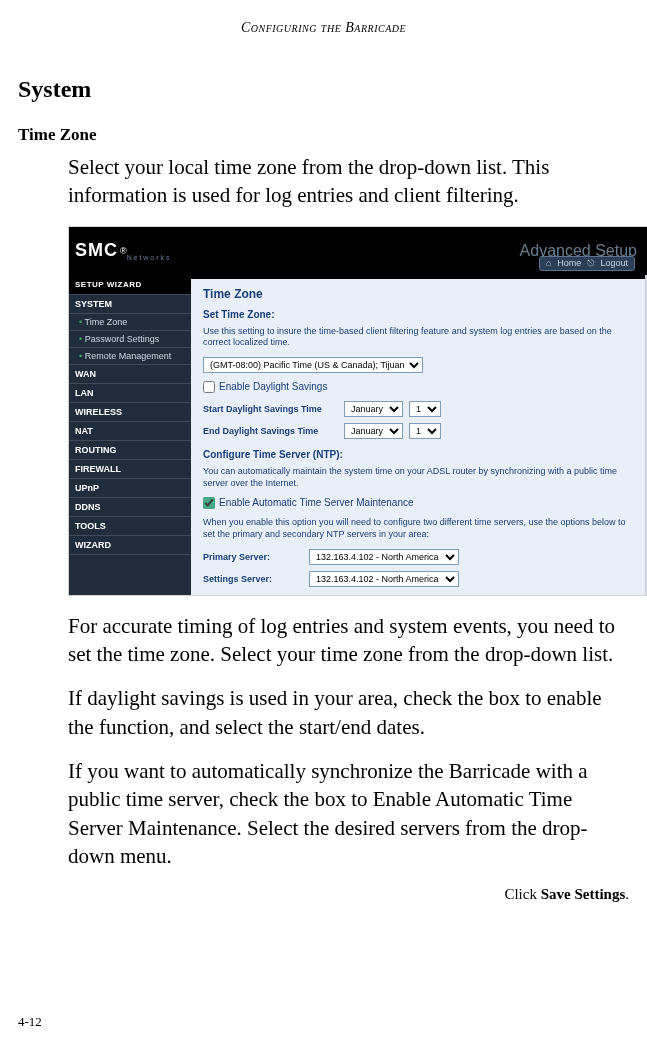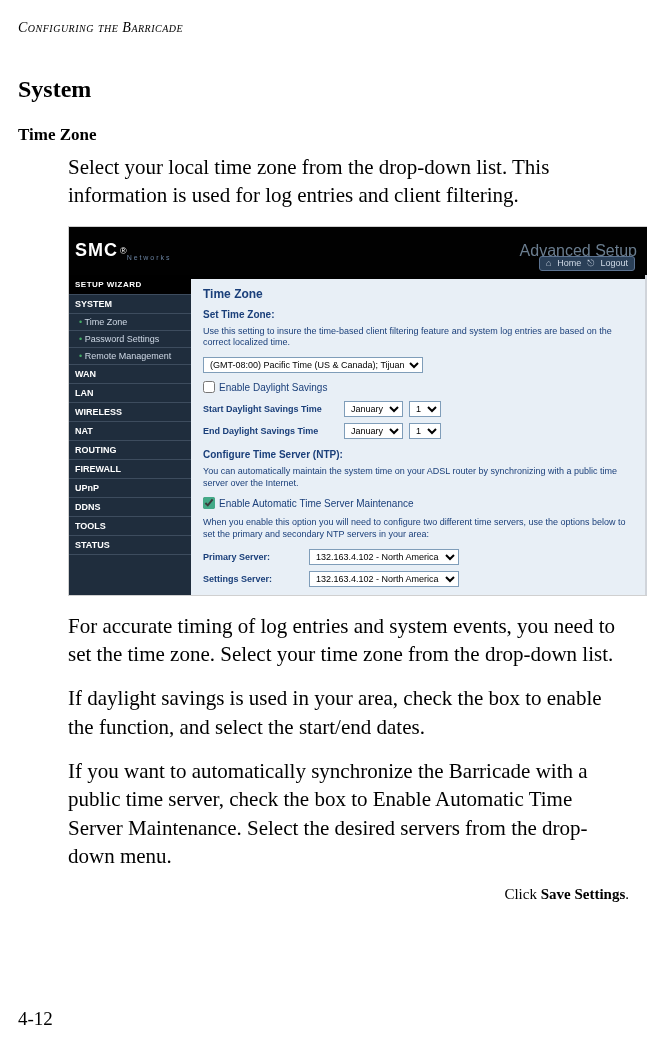--- a/index.html
+++ b/index.html
@@ -18,6 +18,7 @@
     font-size: 14px;
     letter-spacing: 0.5px;
     margin-bottom: 40px;
+    text-align: center;
   }
   .h1 {
     font-size: 24px;

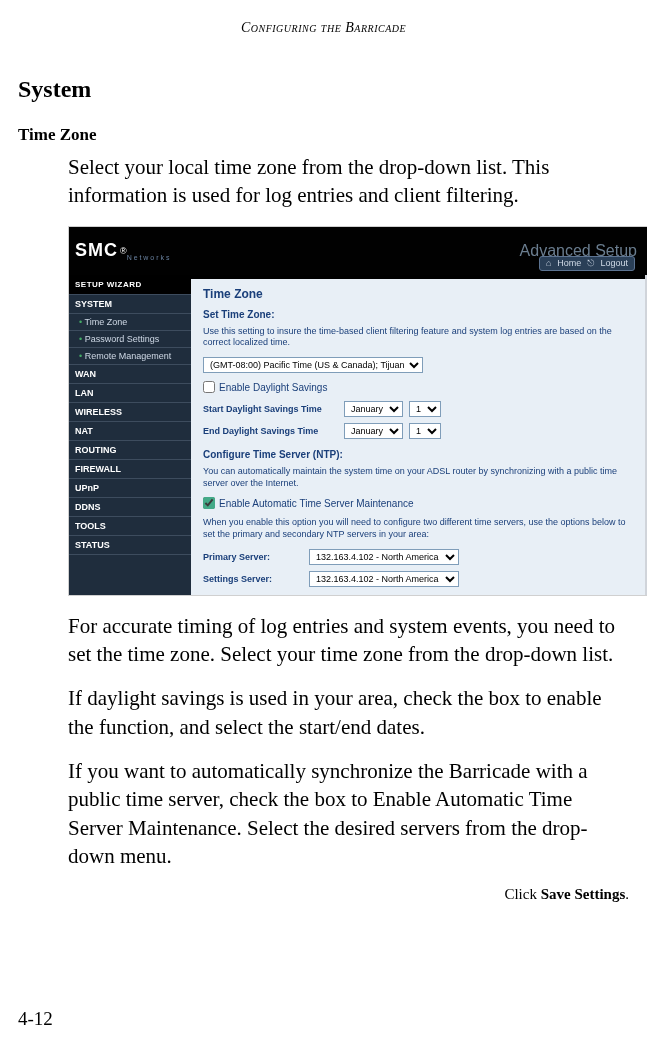--- a/index.html
+++ b/index.html
@@ -187,7 +187,6 @@
   }
   .chk-row {
     display: flex;
-    align-items: center;
     gap: 4px;
     margin-bottom: 8px;
   }

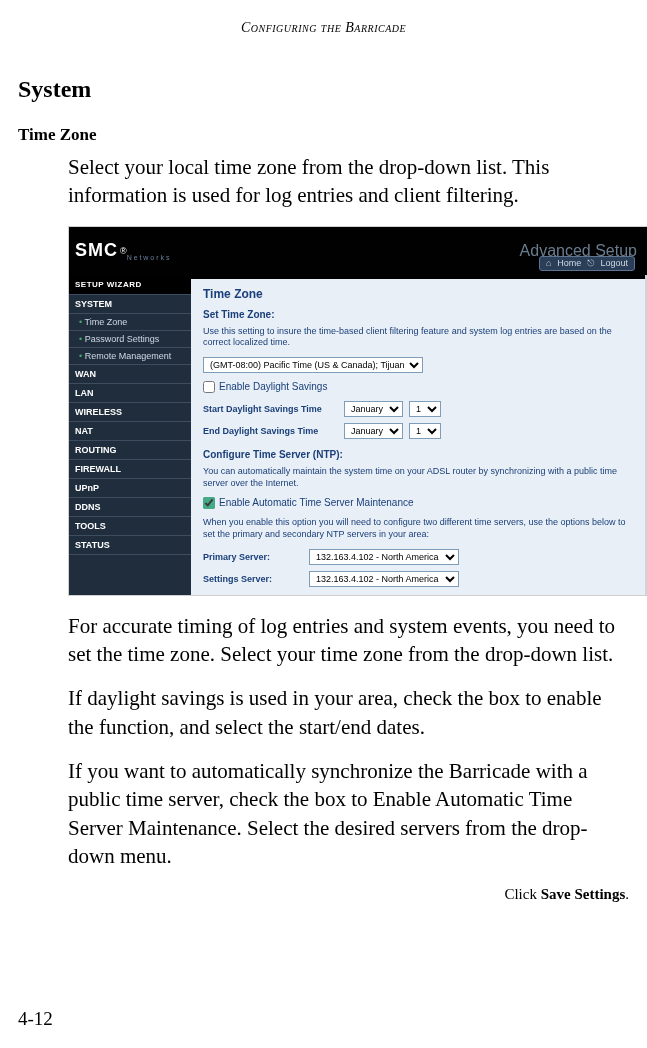--- a/index.html
+++ b/index.html
@@ -252,7 +252,7 @@
     <div class="side-cat">UPnP</div>
     <div class="side-cat">DDNS</div>
     <div class="side-cat">TOOLS</div>
-    <div class="side-cat">STATUS</div>
+    <div class="side-cat">WIZARD</div>
   </div>
 
   <div class="content">

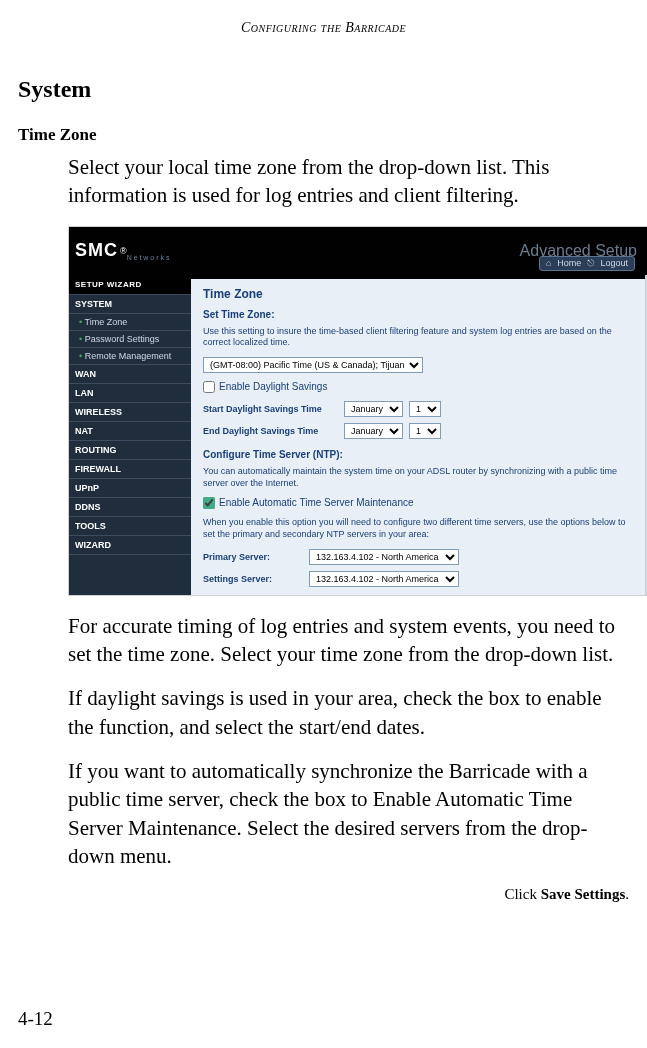--- a/index.html
+++ b/index.html
@@ -48,7 +48,7 @@
     position: absolute;
     bottom: 18px;
     left: 18px;
-    font-size: 19px;
+    font-size: 13px;
   }
 
   

